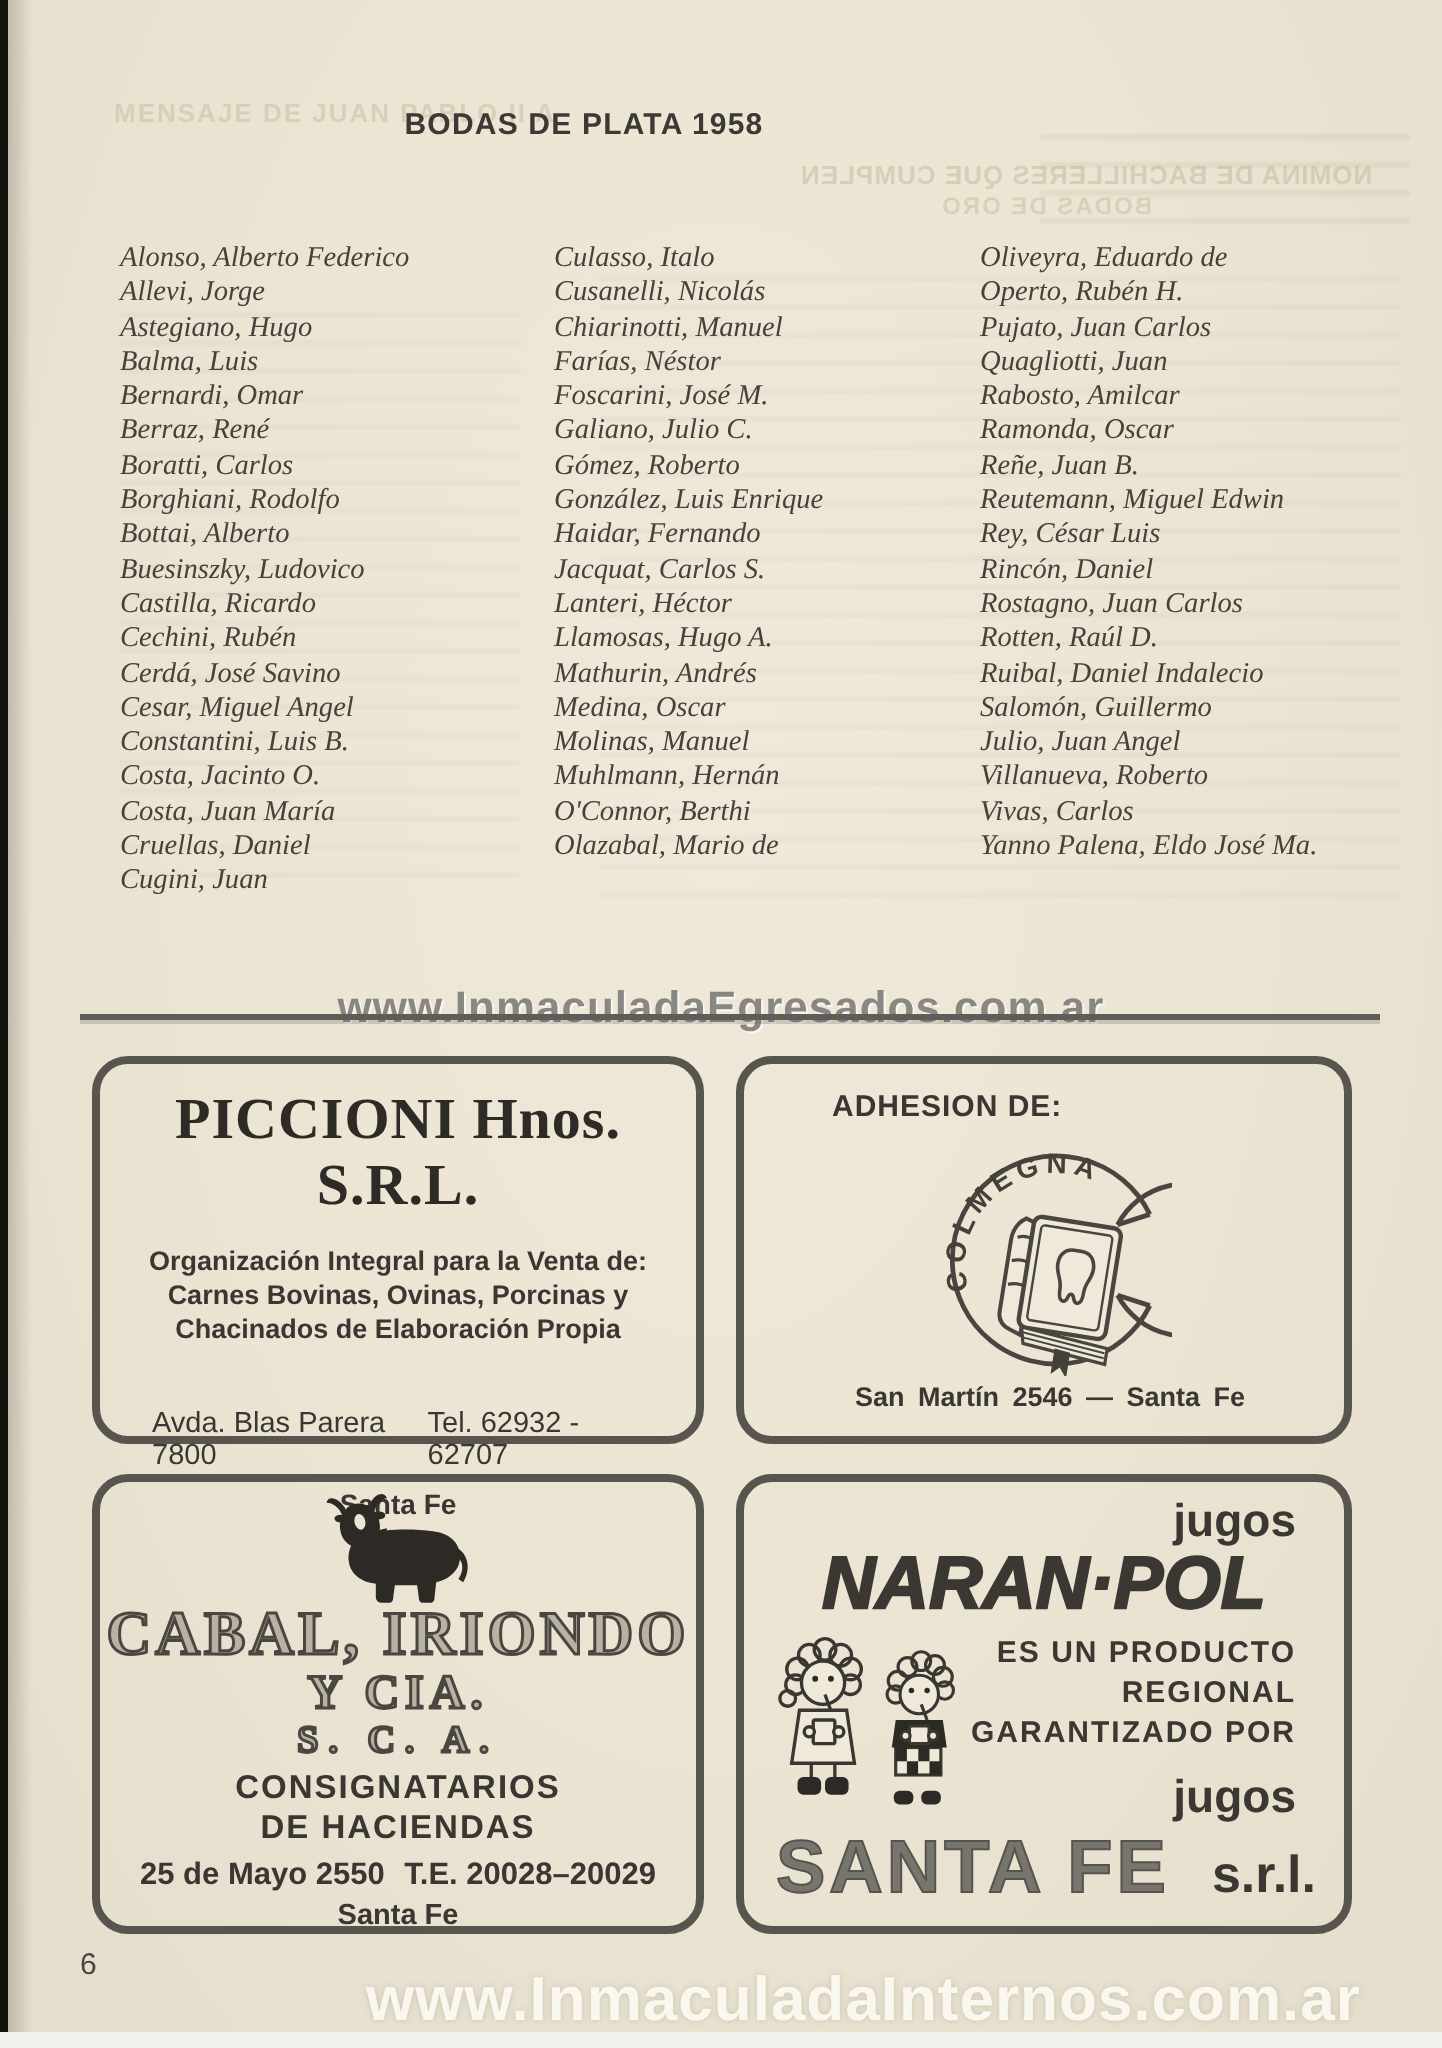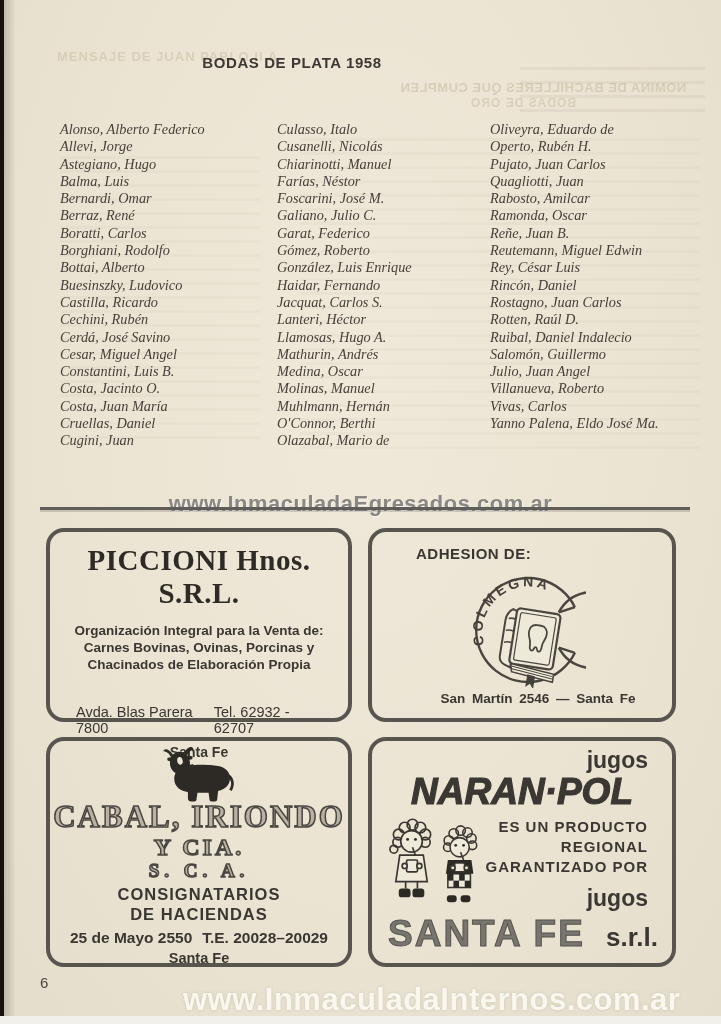--- a/index.html
+++ b/index.html
@@ -126,7 +126,6 @@
       <div class="name-row">Farías, Néstor</div>
       <div class="name-row">Foscarini, José M.</div>
       <div class="name-row">Galiano, Julio C.</div>
-      <div class="name-row">Garat, Federico</div>
       <div class="name-row">Gómez, Roberto</div>
       <div class="name-row">González, Luis Enrique</div>
       <div class="name-row">Haidar, Fernando</div>

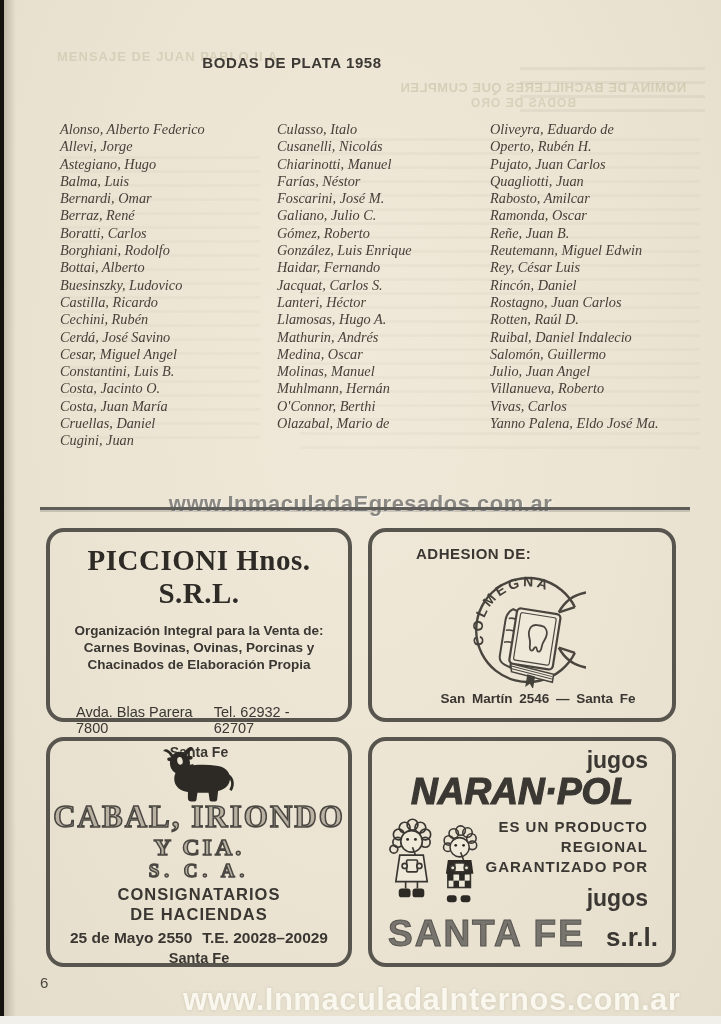--- a/index.html
+++ b/index.html
@@ -51,7 +51,7 @@
   
   .adhesion-label{margin:13px 0 0 44px;font-size:15px;font-weight:bold;letter-spacing:.5px;color:#3a3732;}
   .colmegna-logo{position:absolute;left:94px;top:38px;}
-  .colmegna-addr{position:absolute;bottom:12px;left:16px;width:100%;text-align:center;
+  .colmegna-addr{position:absolute;bottom:12px;left:3px;width:100%;text-align:center;
         font-size:13.5px;font-weight:bold;color:#3a3732;word-spacing:3px;}
 
   

